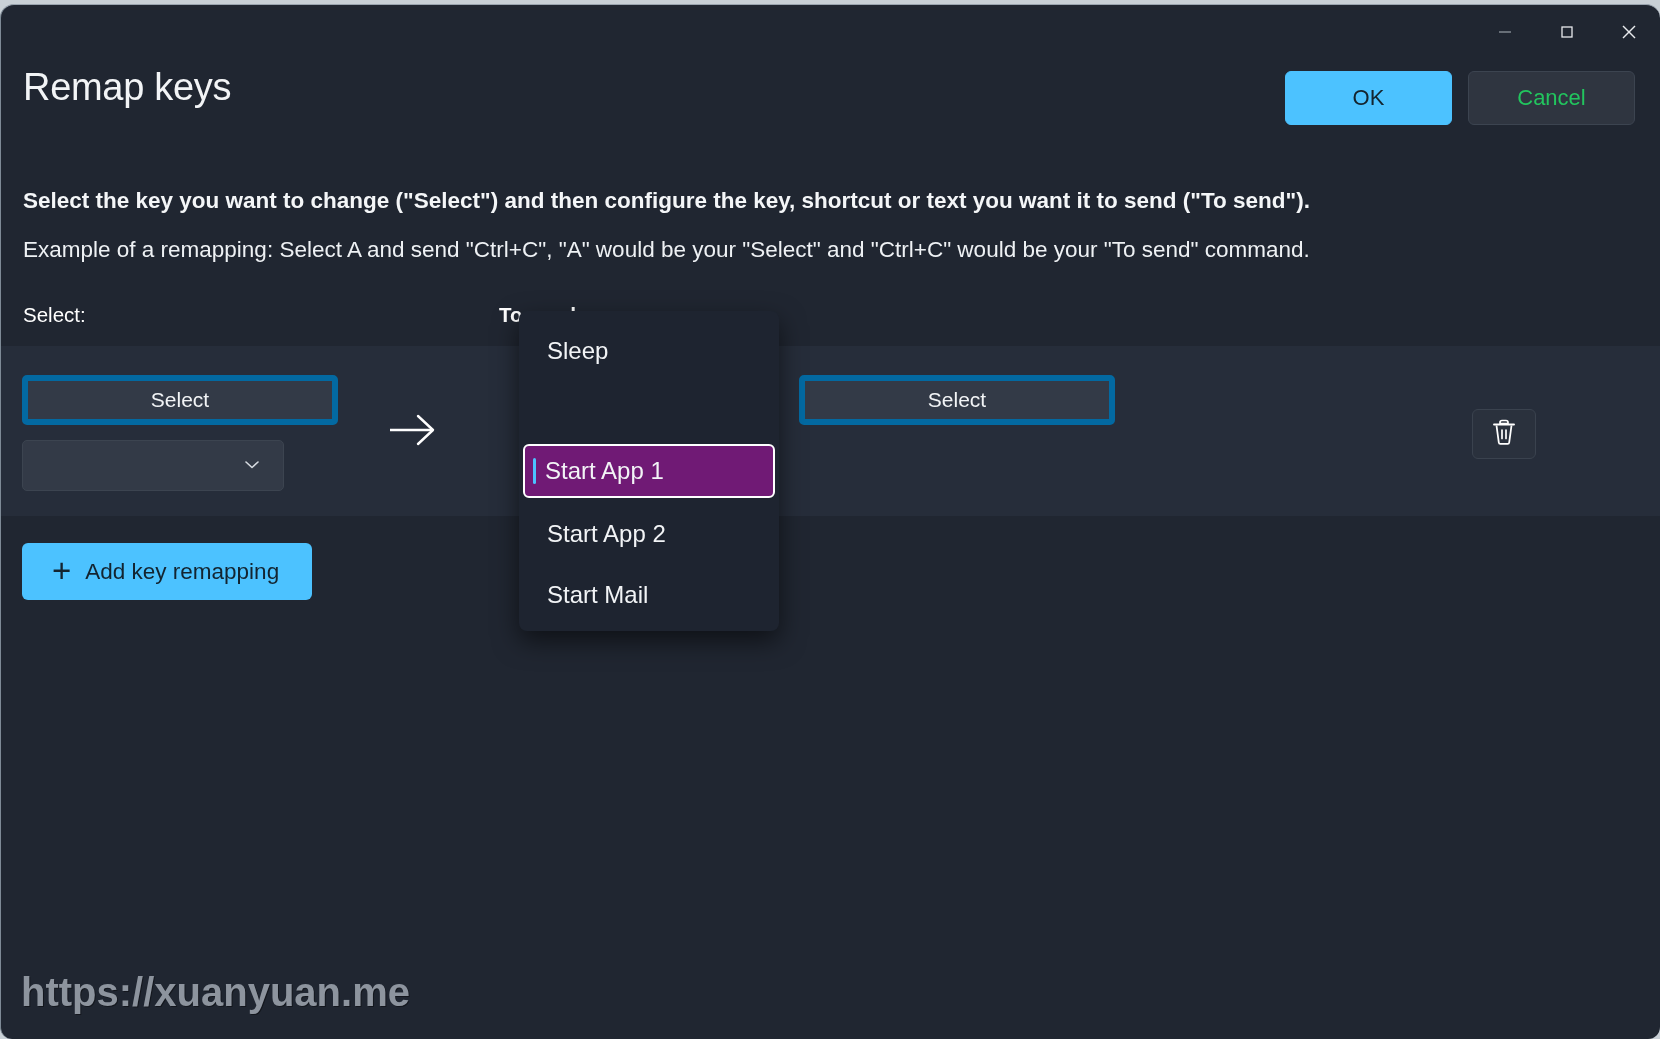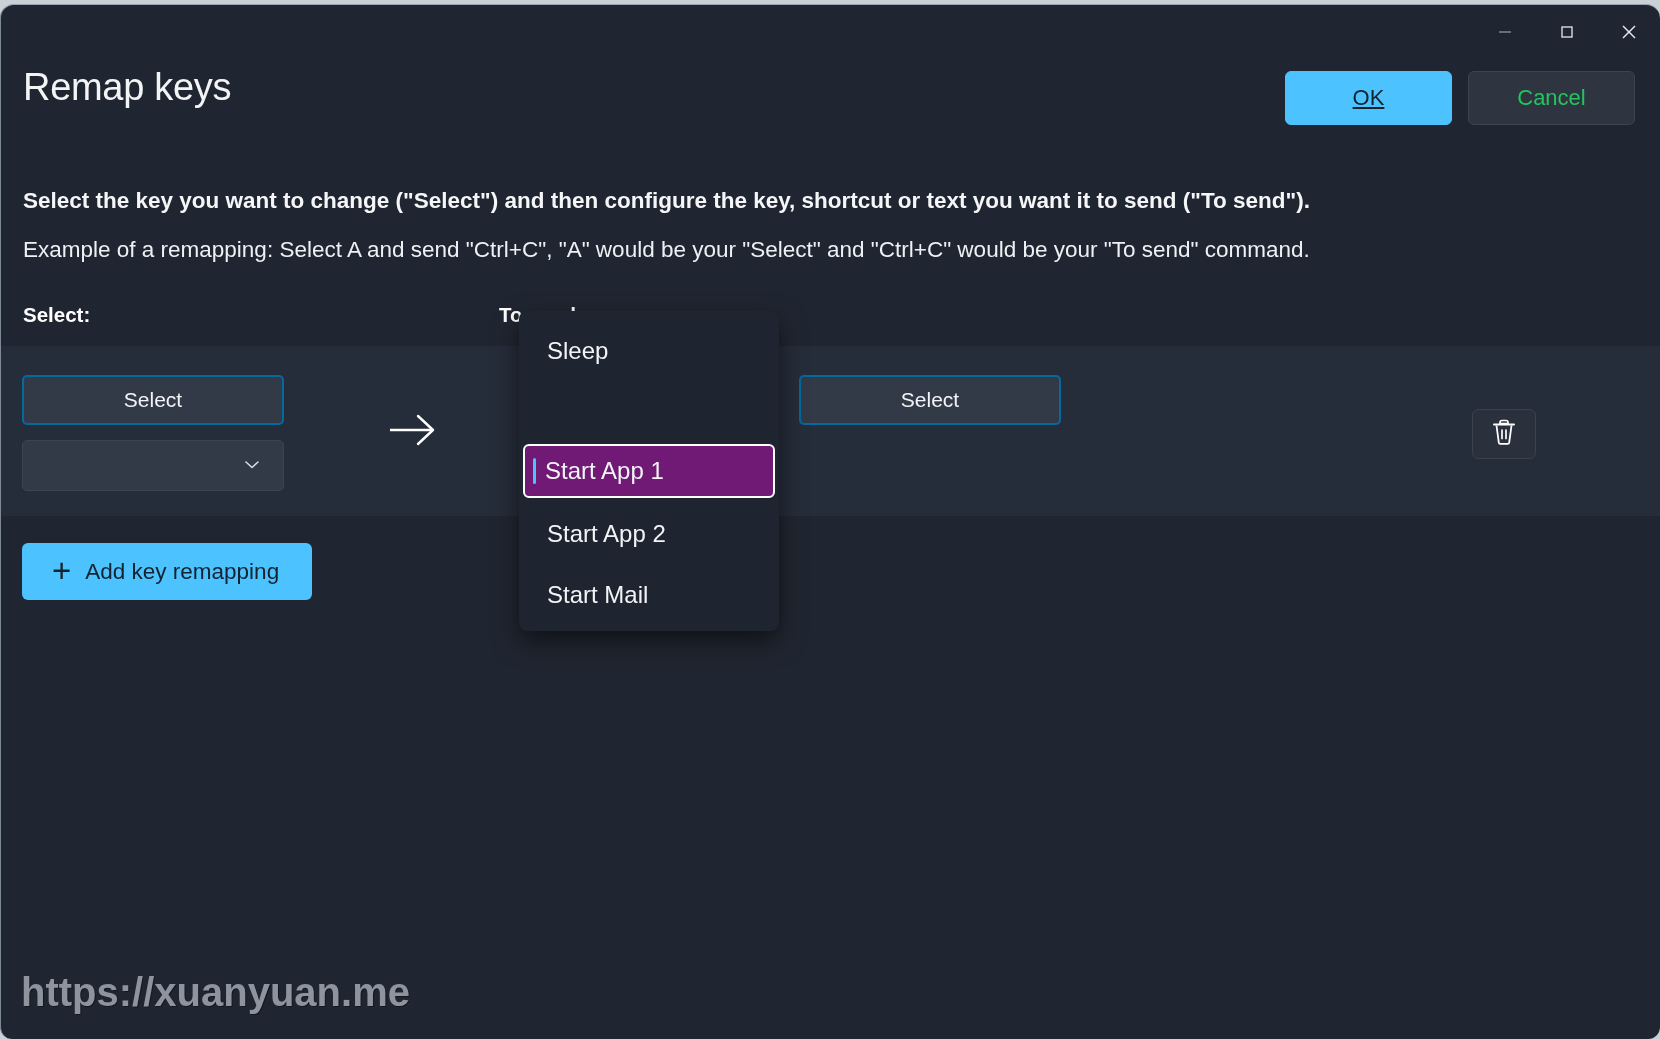--- a/index.html
+++ b/index.html
@@ -86,7 +86,6 @@
     background: #4cc2ff;
     color: #14242e;
     border: 1px solid #4cc2ff;
-    text-decoration: underline;
   }
   #cancel-button {
     background: #2f3540;

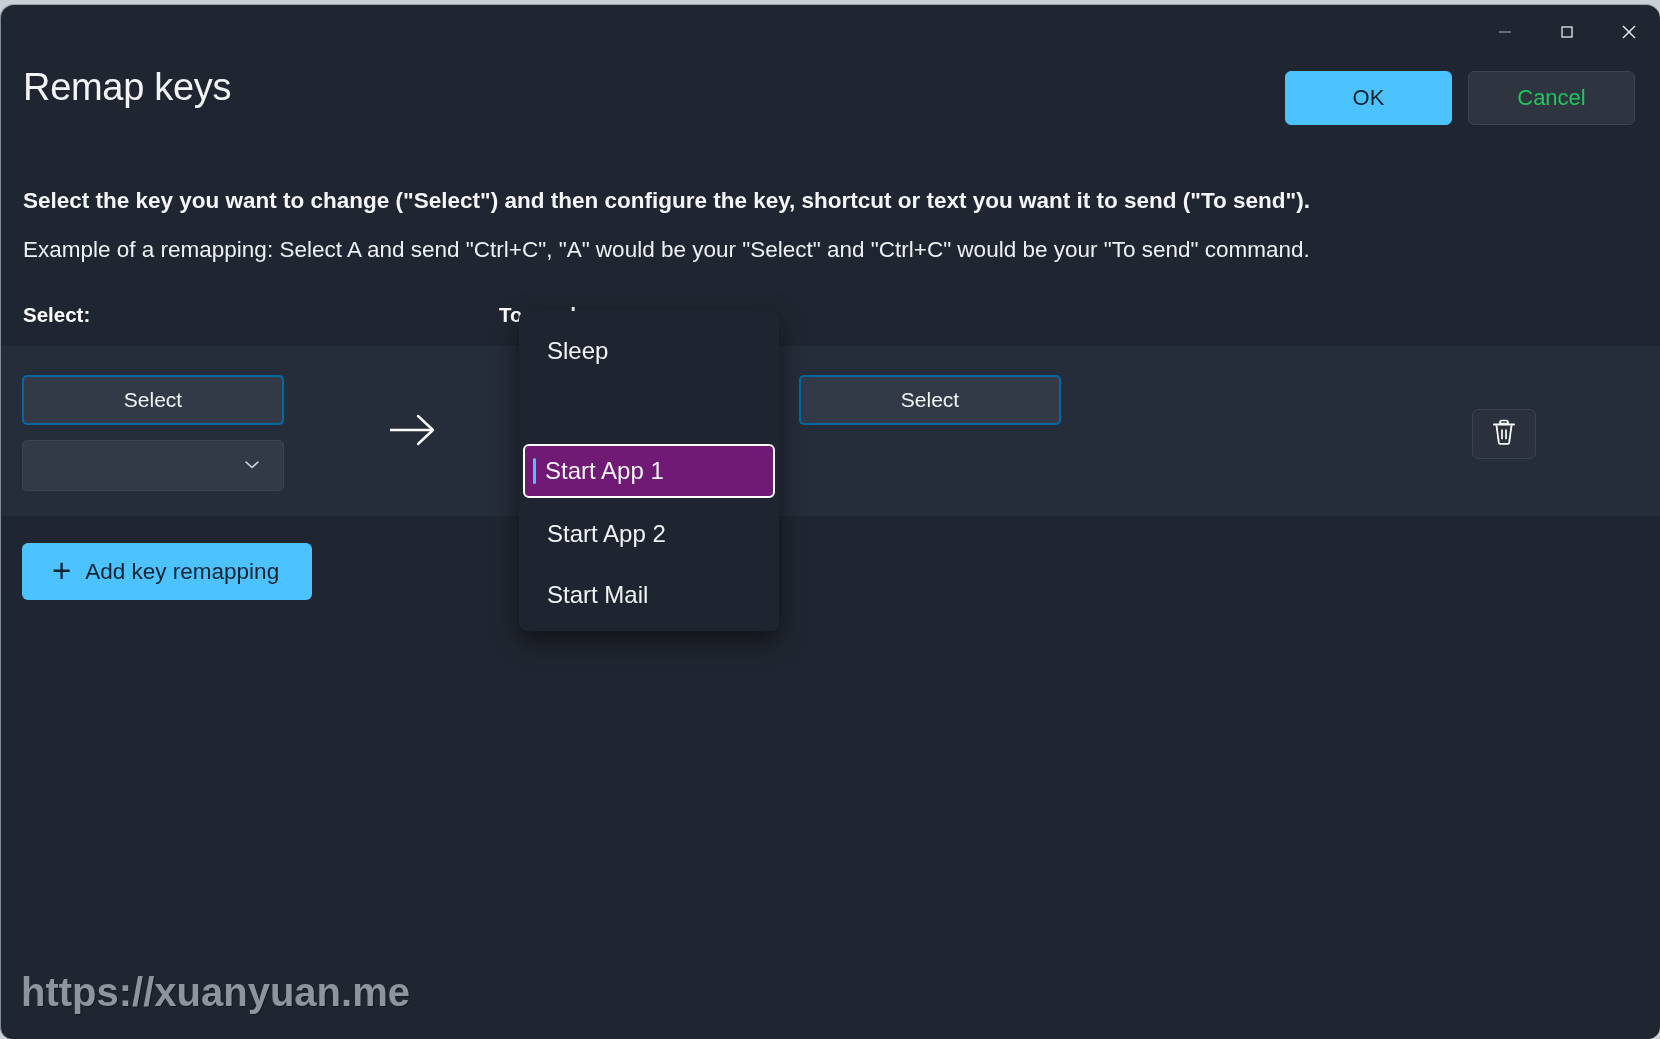--- a/index.html
+++ b/index.html
@@ -118,7 +118,7 @@
     left: 22px;
     top: 298px;
     font-size: 20.5px;
-    font-weight: bold;
+    font-weight: normal;
     color: #ffffff;
   }
   #label-tosend {

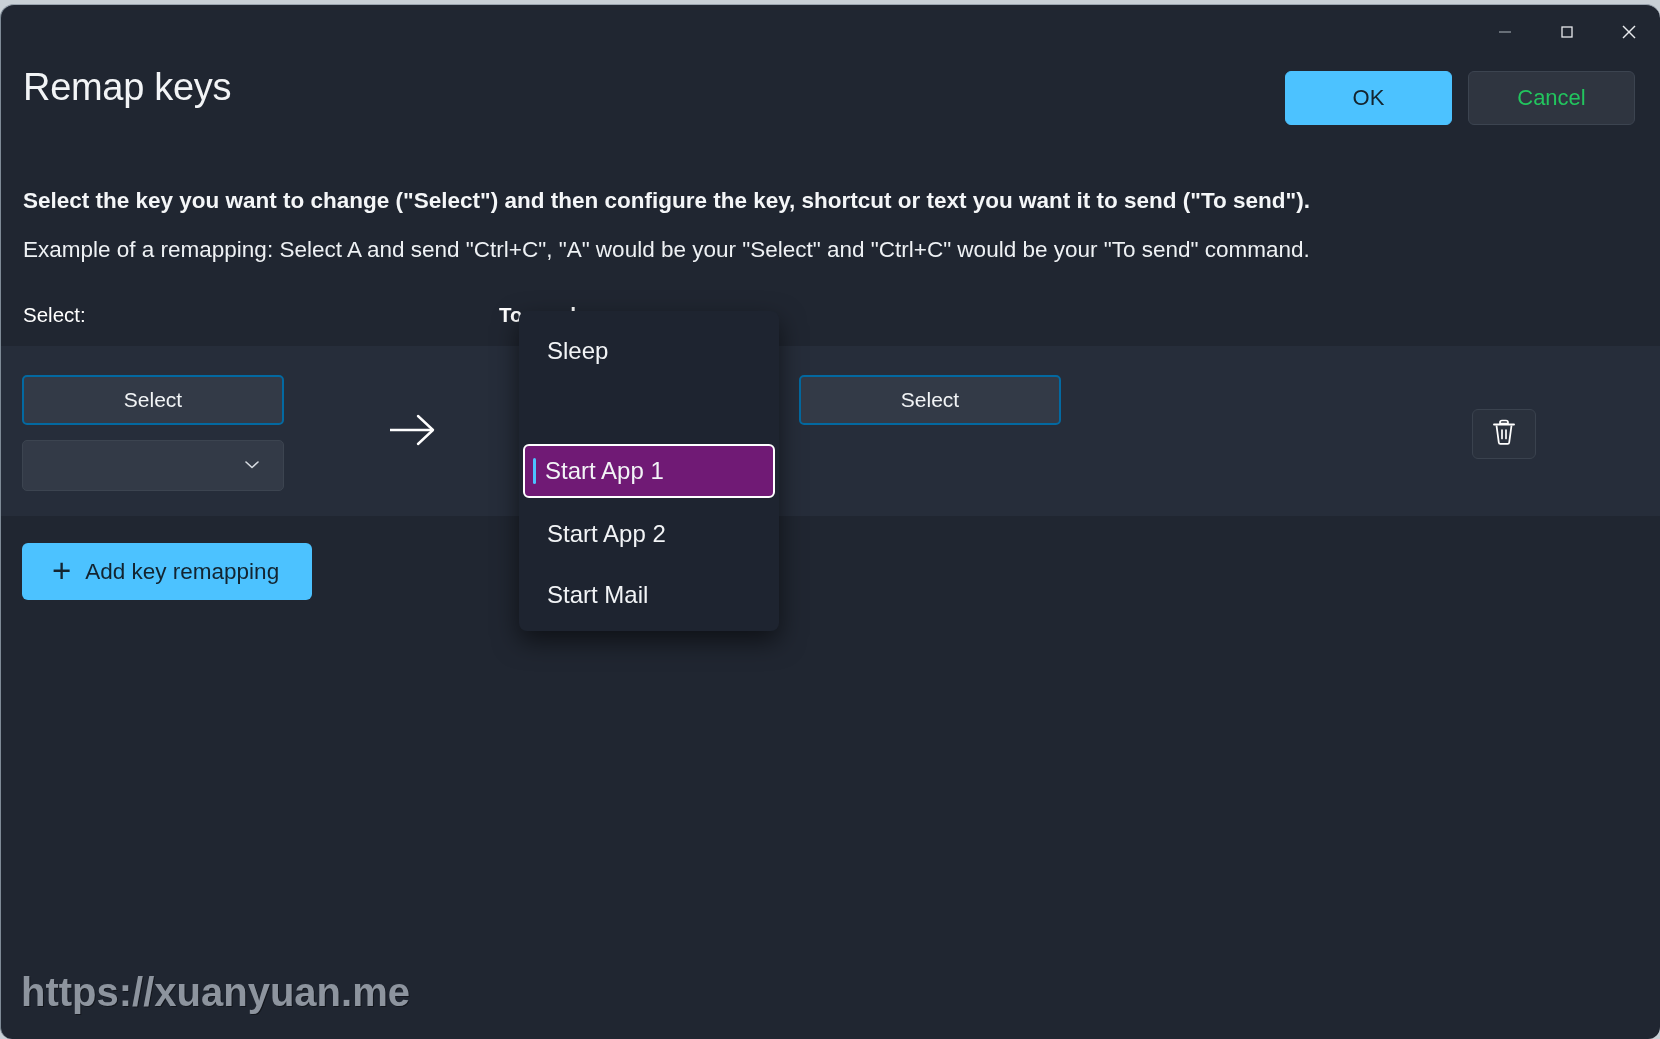--- a/index.html
+++ b/index.html
@@ -142,11 +142,11 @@
 
   .select-btn {
     position: absolute;
-    width: 262px;
+    width: 316px;
     height: 50px;
     border-radius: 5px;
     background: #333a47;
-    border: 2px solid #0369a1;
+    border: 6px solid #0369a1;
     color: #f2f4f6;
     font-size: 21px;
     display: flex;

